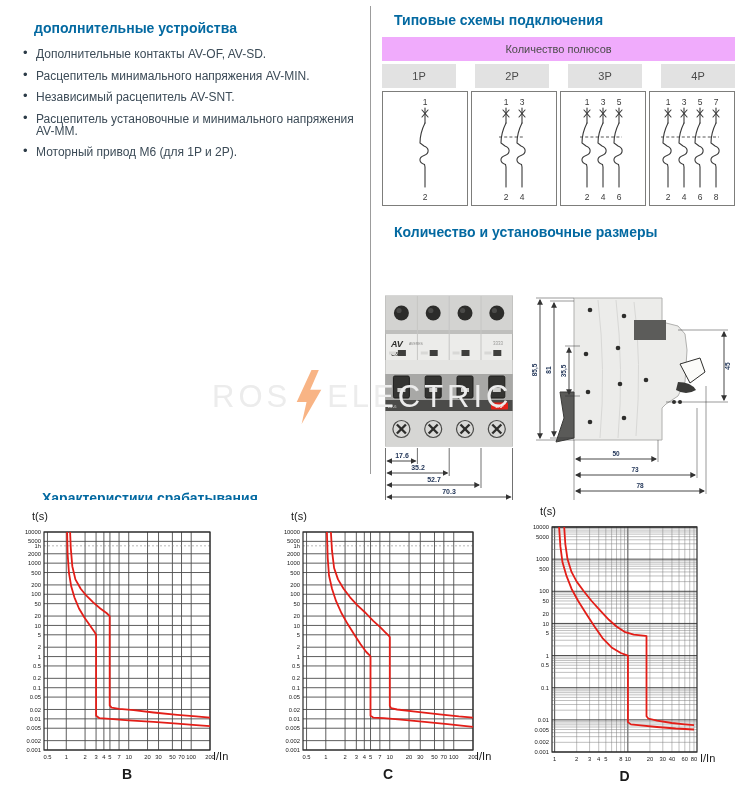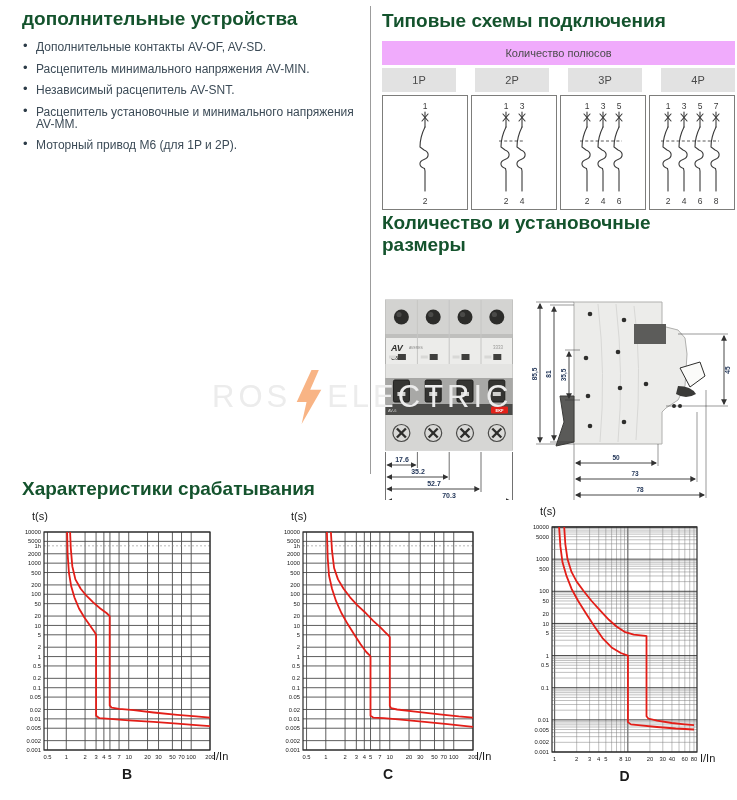--- a/index.html
+++ b/index.html
@@ -5,7 +5,7 @@
   html,body{margin:0;padding:0;background:#fff;}
   .page{position:relative;width:737px;height:800px;background:#ffffff;overflow:hidden;
         font-family:"Liberation Sans",sans-serif;color:#3c4b57;}
-  h2{font-size:19px;font-weight:bold;color:#14532d;margin:0;}
+  h2{font-size:14px;font-weight:bold;color:#0369a1;margin:12px;}
   
   .accessories{position:absolute;left:22px;top:8px;width:336px;}
   .accessories ul{list-style:none;margin:11px 0 0 0;padding:0;}

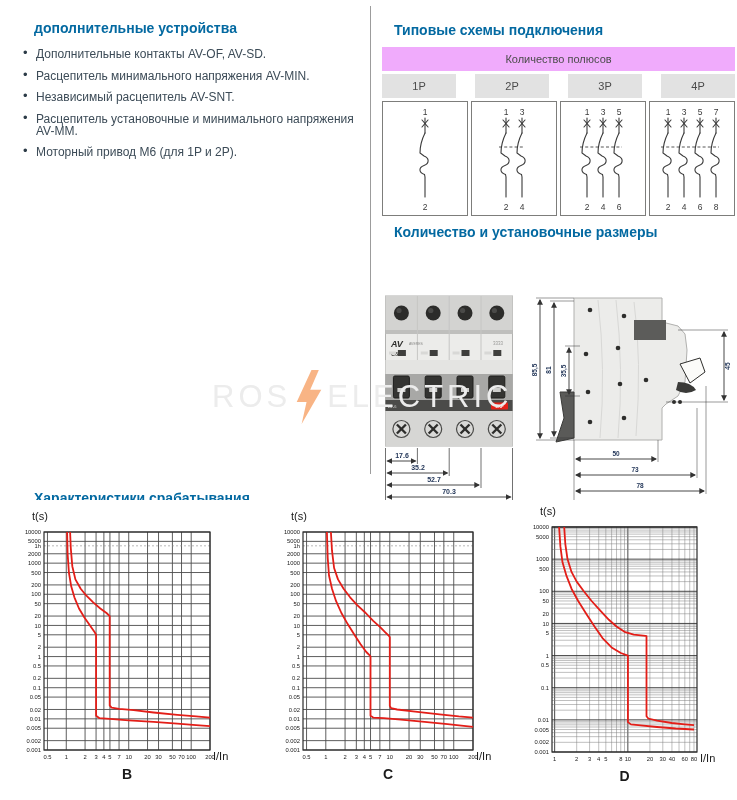--- a/index.html
+++ b/index.html
@@ -14,7 +14,7 @@
   .accessories li::before{content:"\2022";position:absolute;left:1px;top:-1px;font-size:13px;color:#2c3b47;}
   .divider{position:absolute;left:370px;top:6px;width:1px;height:468px;background:#9c9c9c;}
   
-  .schemes{position:absolute;left:382px;top:10px;width:353px;}
+  .schemes{position:absolute;left:382px;top:0;width:353px;}
   .schemes h2{margin-bottom:9px;}
   .tbl-hdr{background:#f0abfc;height:24px;display:flex;align-items:center;justify-content:center;
            font-size:11px;color:#4b4b4b;margin-bottom:3px;}

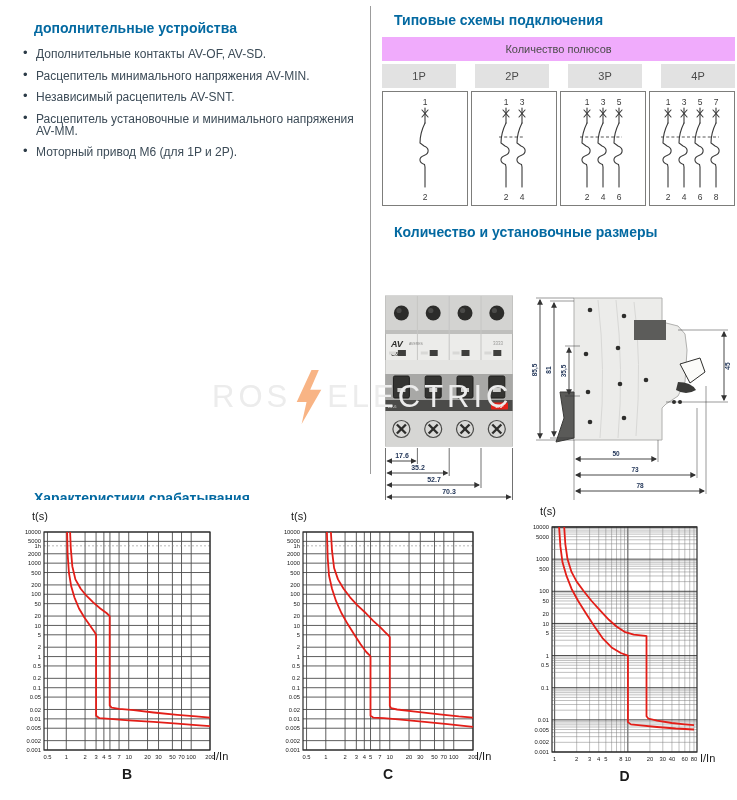--- a/index.html
+++ b/index.html
@@ -34,7 +34,7 @@
              font-size:31px;letter-spacing:4px;color:#ececec;z-index:5;user-select:none;}
   .watermark .bolt{width:30px;height:54px;margin:0 3px;}
   
-  .charts-title{position:absolute;left:22px;top:478px;}
+  .charts-title{position:absolute;left:30px;top:478px;}
   .chart{position:absolute;top:500px;}
   .chart-b{left:18px;}
   .chart-c{left:278px;}

